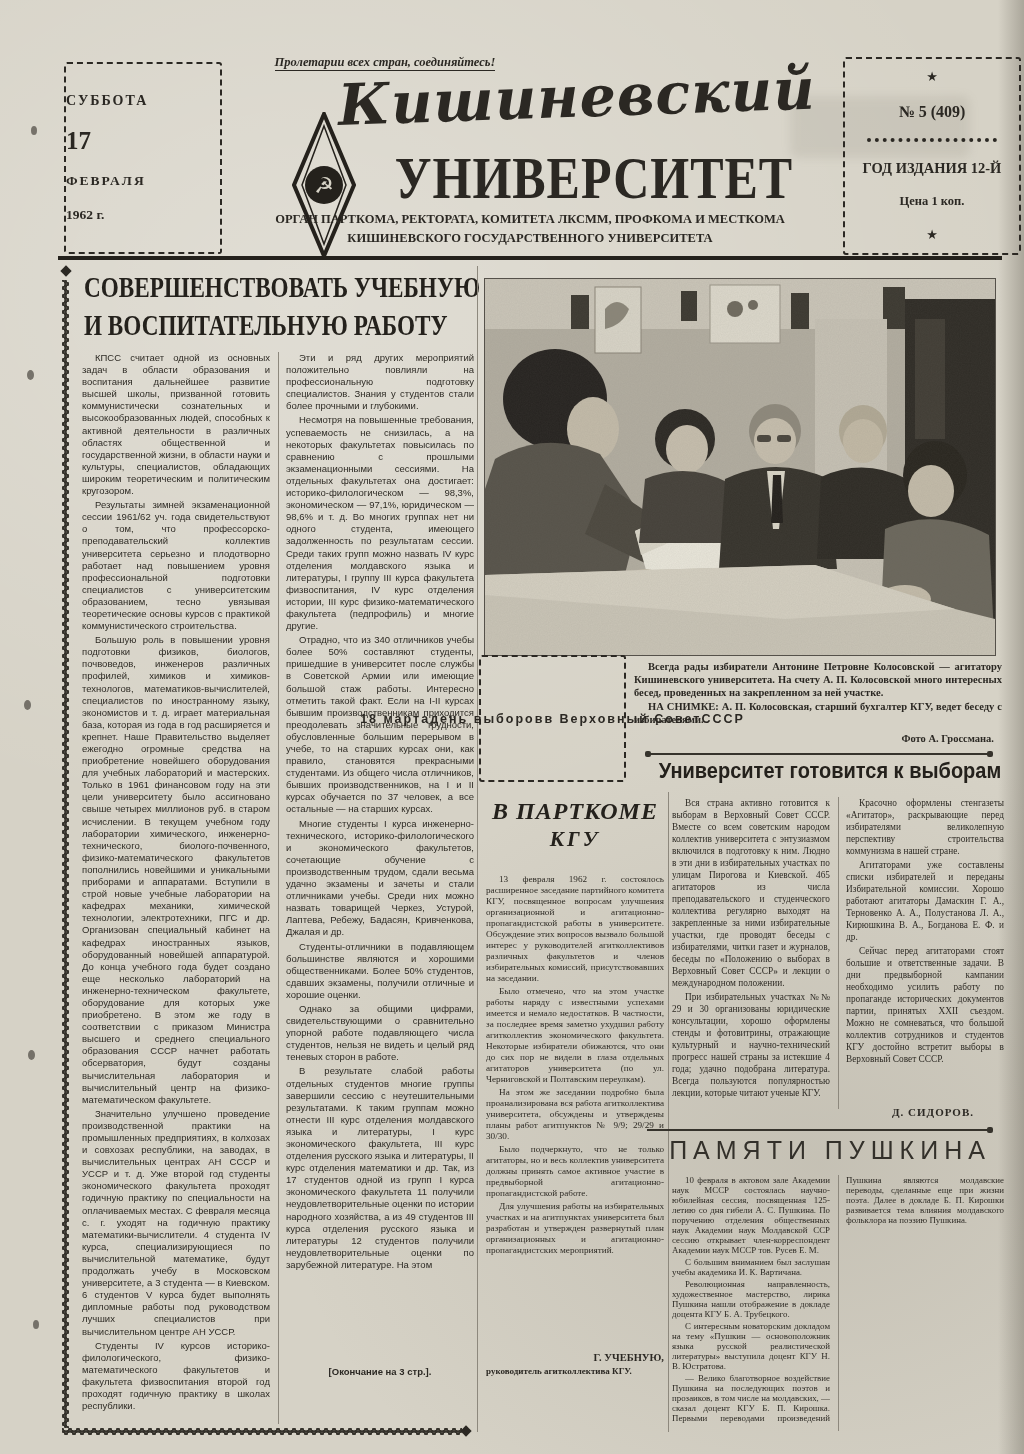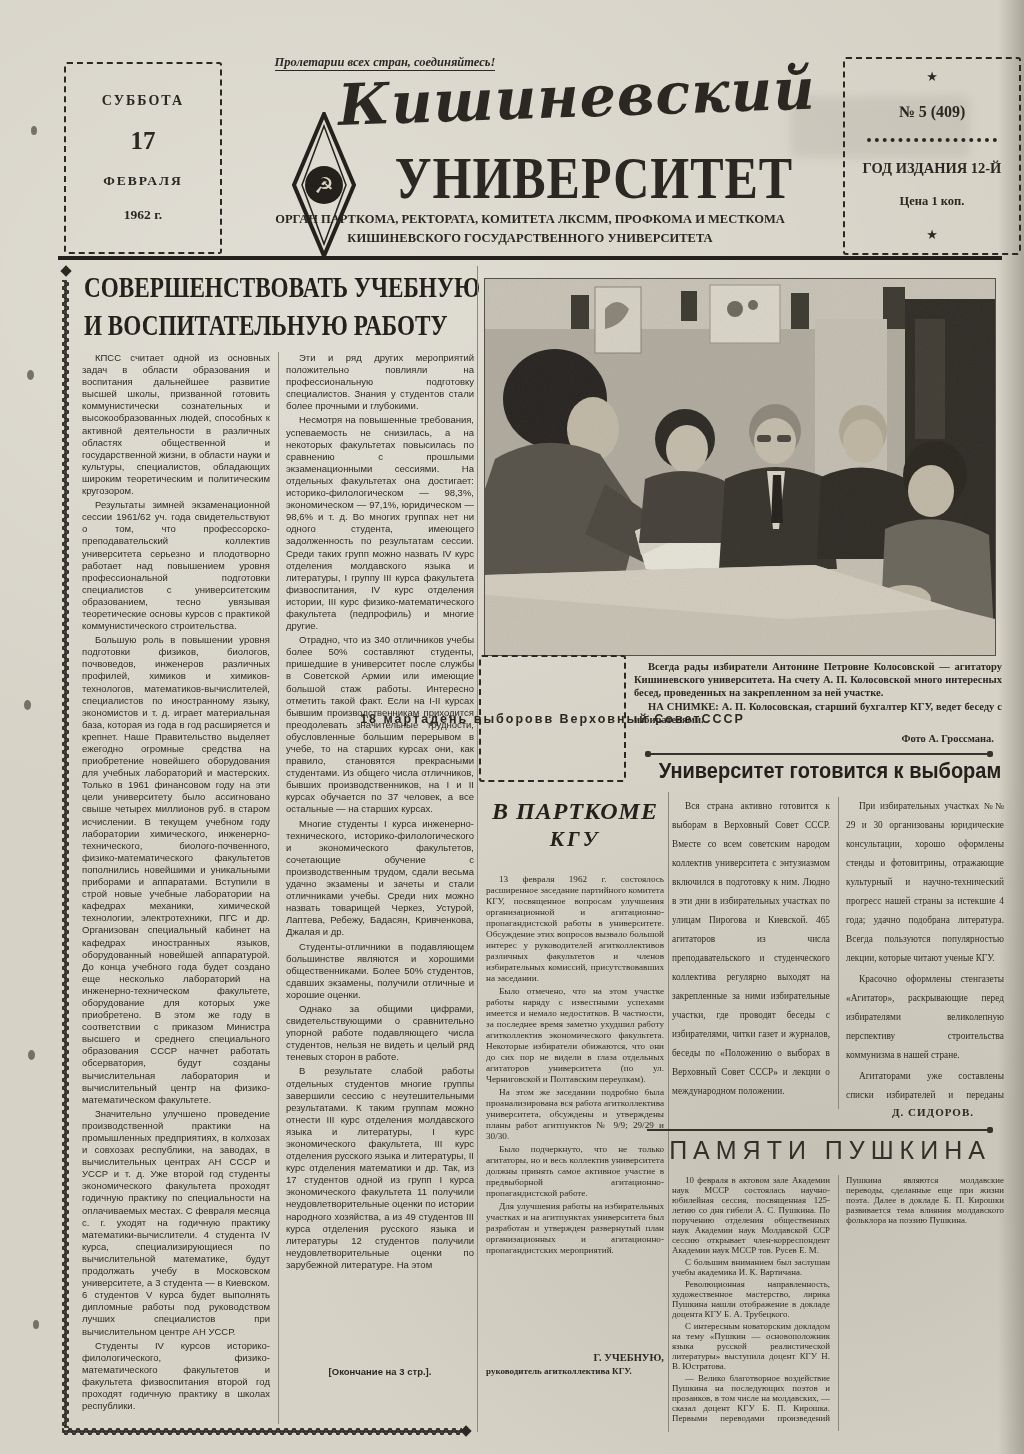--- a/index.html
+++ b/index.html
@@ -23,7 +23,7 @@
 
   .ornate-box { position:absolute; border:2.5px dashed #2b2823; border-radius:3px; box-sizing:border-box; }
   .date-box { left:64px; top:62px; width:158px; height:192px; display:flex; flex-direction:column;
-    align-items:center; justify-content:center; gap:18px; }
+    align-items:flex-start; justify-content:center; gap:18px; }
   .date-box .wd { font-weight:bold; font-size:14px; letter-spacing:2px; }
   .date-box .dy { font-weight:bold; font-size:25px; }
   .date-box .mo { font-weight:bold; font-size:13.5px; letter-spacing:2px; }

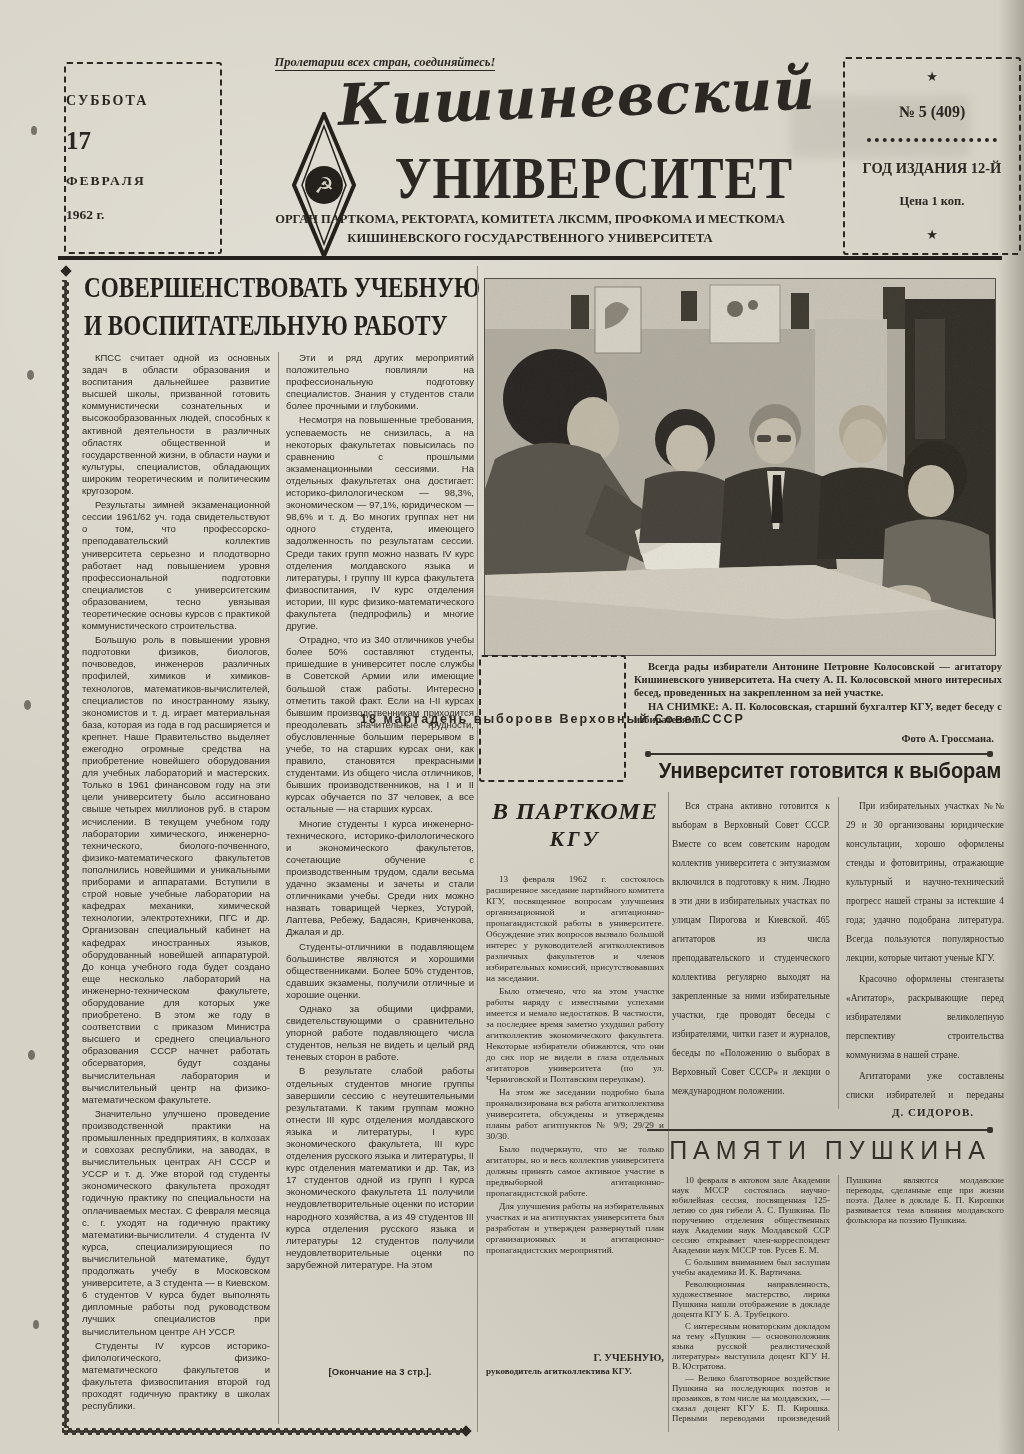--- a/index.html
+++ b/index.html
@@ -101,7 +101,7 @@
     font-family:"Liberation Sans", sans-serif; font-weight:bold; font-size:20px;
     transform:scaleY(1.12); transform-origin:top center; white-space:nowrap; color:#24211c; }
   .elections-body { left:672px; top:797px; width:332px; height:312px; column-count:2;
-    font-size:9.3px; line-height:19px; }
+    font-size:9.3px; line-height:12px; }
   .sig-sidorov { position:absolute; left:892px; top:1106px; width:150px; 
     font-weight:bold; font-size:11px; letter-spacing:1px; }
 

